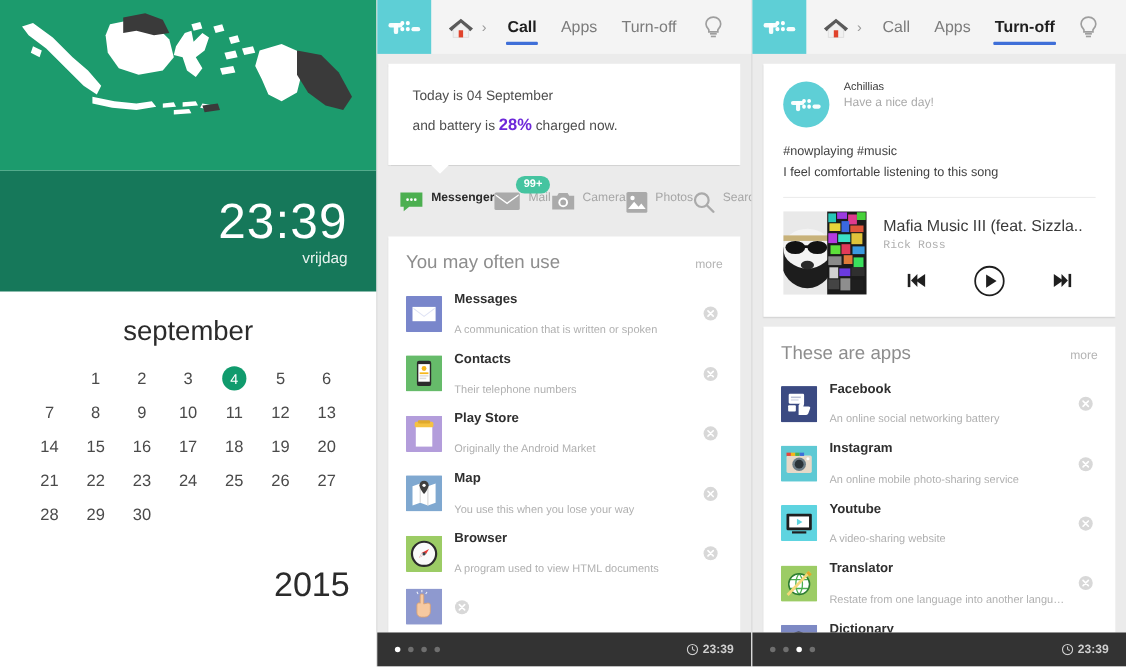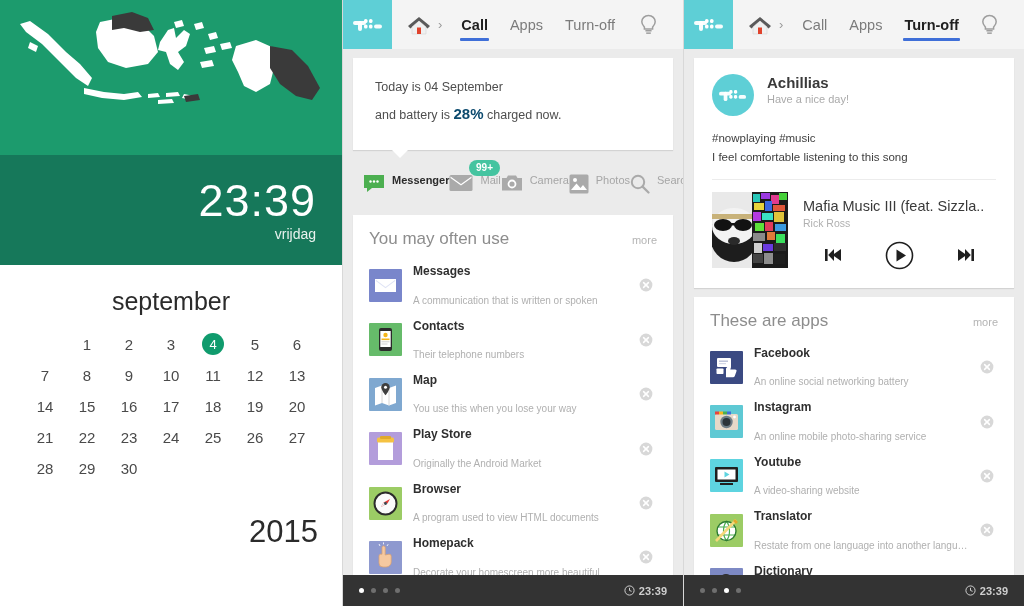--- a/index.html
+++ b/index.html
@@ -102,7 +102,7 @@
   .social { padding: 16px 18px 18px 18px; }
   .social-head { display: flex; align-items: flex-start; gap: 13px; }
   .avatar { width: 42px; height: 42px; border-radius: 50%; background: #5ecfd6; display: flex; align-items: center; justify-content: center; flex: 0 0 42px; }
-  .social-name { font-size: 15px; color: #3a3a3a; font-weight: bold; }
+  .social-name { font-size: 10px; color: #3a3a3a; }
   .social-status { font-size: 11px; color: #aaaaaa; margin-top: 2px; }
   .social-body { margin-top: 13px; font-size: 11.5px; color: #3f3f3f; line-height: 1.65; }
   .hr { height: 1px; background: #ececec; margin: 12px 0 12px 0; }

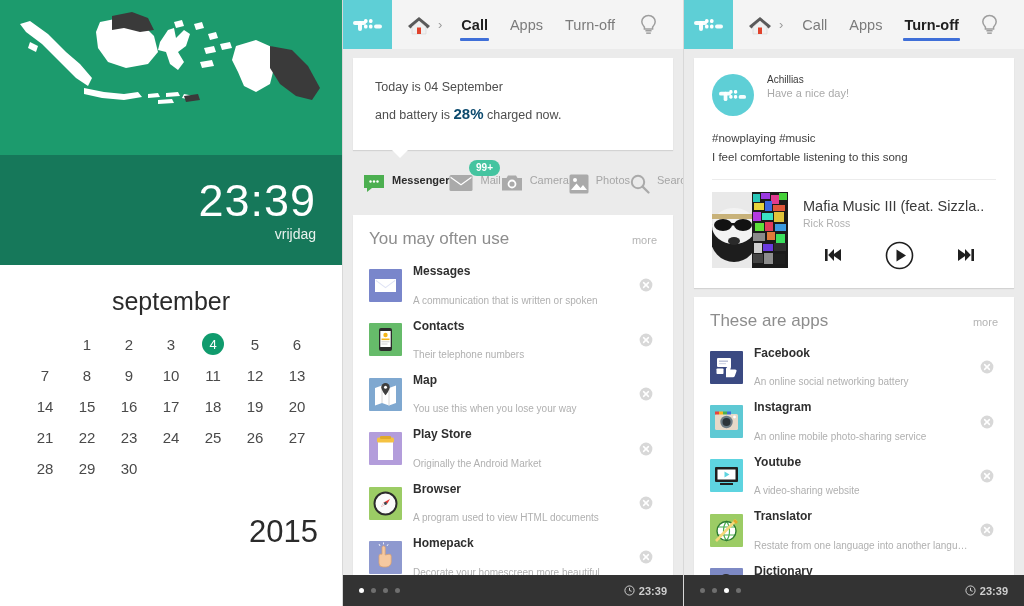--- a/index.html
+++ b/index.html
@@ -71,7 +71,7 @@
   
   .notice { padding: 18px 22px 22px 22px; position: relative; }
   .notice-line { font-size: 12.5px; color: #4e4e4e; line-height: 1.9; }
-  .pct { color: #0c4a6e; font-weight: 700; font-size: 15px; }
+  .pct { color: #6d28d9; font-weight: 700; font-size: 15px; }
   .notice-wrap { background:#fff; box-shadow: 0 1px 1px rgba(0,0,0,0.10); position: relative; margin-bottom: 1px;}
   .tail { position: absolute; left: 38px; bottom: -8px; width: 0; height: 0;
           border-left: 9px solid transparent; border-right: 9px solid transparent; border-top: 9px solid #ffffff; }

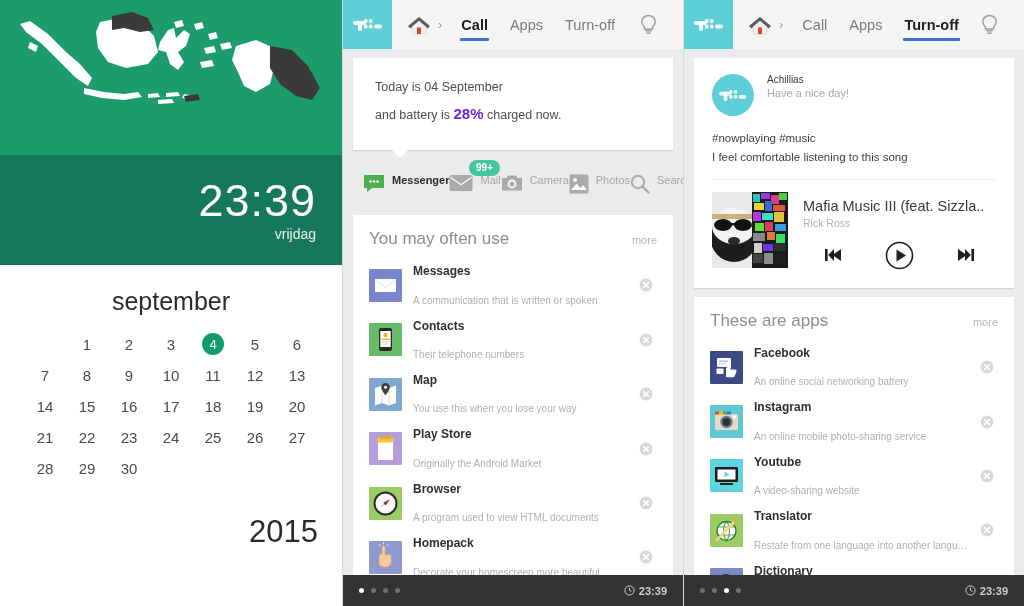--- a/index.html
+++ b/index.html
@@ -109,7 +109,7 @@
   .track { display: flex; gap: 15px; align-items: flex-start; }
   .albumart { width: 76px; height: 76px; flex: 0 0 76px; overflow: hidden; }
   .track-title { font-size: 14.5px; color: #3a3a3a; white-space: nowrap; overflow: hidden; }
-  .track-artist { font-size: 10.5px; color: #b0b0b0; margin-top: 3px; }
+  .track-artist { font-size: 10.5px; color: #b0b0b0; margin-top: 3px; font-family: Liberation Mono, monospace; }
   .controls { display: flex; align-items: center; justify-content: center; gap: 42px; margin-top: 12px; }
 
   

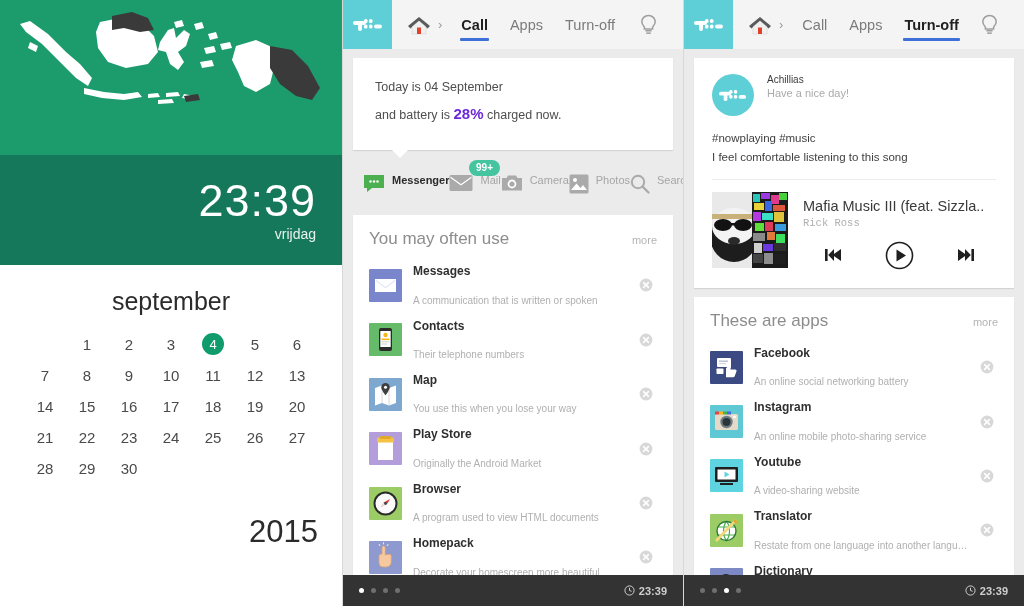--- a/index.html
+++ b/index.html
@@ -345,6 +345,22 @@
             </div>
             <div class="row">
               <div class="row-icon"><svg width="33" height="33" viewBox="0 0 33 33">
+                  <rect width="33" height="33" fill="#b39ddb"></rect>
+                  <rect x="9" y="9" width="15" height="19" fill="#fff"></rect>
+                  <rect x="8" y="5.5" width="17" height="5" rx="1.5" fill="#f5c242"></rect>
+                  <rect x="11" y="4" width="11" height="3" rx="1" fill="#e0a92c"></rect>
+                </svg></div>
+              <div class="row-text">
+                <div class="row-title">Play Store</div>
+                <div class="row-sub">Originally the Android Market</div>
+              </div>
+              <div class="row-x"><svg width="14" height="14" viewBox="0 0 14 14">
+                  <circle cx="7" cy="7" r="6.4" fill="#d8d8d8"></circle>
+                  <path d="M4.6 4.6 L9.4 9.4 M9.4 4.6 L4.6 9.4" stroke="#ffffff" stroke-width="1.5" stroke-linecap="round"></path>
+                </svg></div>
+            </div>
+            <div class="row">
+              <div class="row-icon"><svg width="33" height="33" viewBox="0 0 33 33">
                   <rect width="33" height="33" fill="#7fa8d0"></rect>
                   <path d="M6 10 L13 7.5 L20 10 L27 7.5 L27 25 L20 27.5 L13 25 L6 27.5 Z" fill="#fff"></path>
                   <path d="M13 7.5 L13 25 M20 10 L20 27.5" stroke="#d6d6d6" stroke-width="1"></path>
@@ -354,22 +370,6 @@
               <div class="row-text">
                 <div class="row-title">Map</div>
                 <div class="row-sub">You use this when you lose your way</div>
-              </div>
-              <div class="row-x"><svg width="14" height="14" viewBox="0 0 14 14">
-                  <circle cx="7" cy="7" r="6.4" fill="#d8d8d8"></circle>
-                  <path d="M4.6 4.6 L9.4 9.4 M9.4 4.6 L4.6 9.4" stroke="#ffffff" stroke-width="1.5" stroke-linecap="round"></path>
-                </svg></div>
-            </div>
-            <div class="row">
-              <div class="row-icon"><svg width="33" height="33" viewBox="0 0 33 33">
-                  <rect width="33" height="33" fill="#b39ddb"></rect>
-                  <rect x="9" y="9" width="15" height="19" fill="#fff"></rect>
-                  <rect x="8" y="5.5" width="17" height="5" rx="1.5" fill="#f5c242"></rect>
-                  <rect x="11" y="4" width="11" height="3" rx="1" fill="#e0a92c"></rect>
-                </svg></div>
-              <div class="row-text">
-                <div class="row-title">Play Store</div>
-                <div class="row-sub">Originally the Android Market</div>
               </div>
               <div class="row-x"><svg width="14" height="14" viewBox="0 0 14 14">
                   <circle cx="7" cy="7" r="6.4" fill="#d8d8d8"></circle>

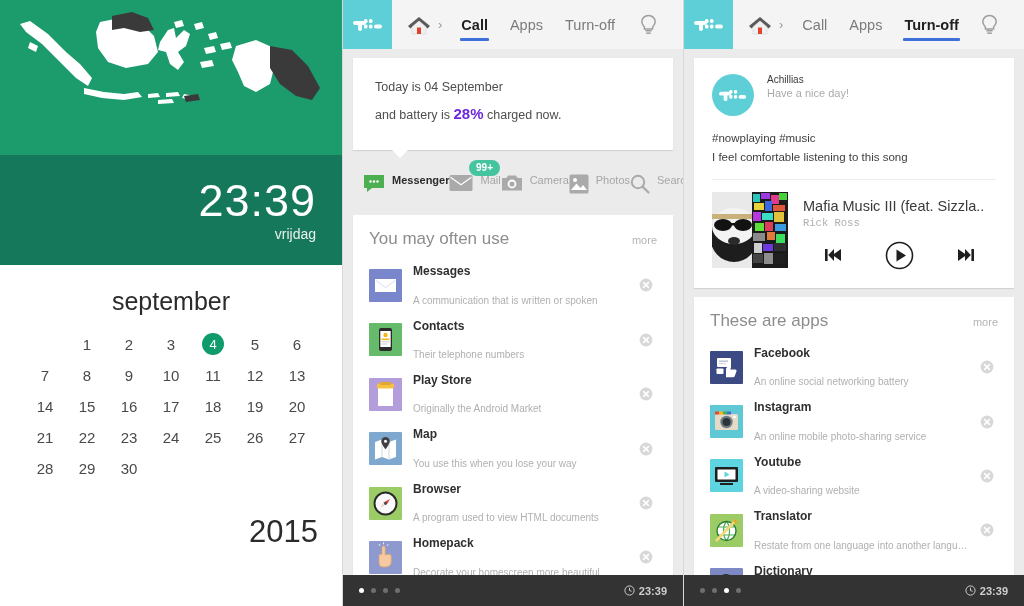--- a/index.html
+++ b/index.html
@@ -399,10 +399,6 @@
                   <path d="M13 10 L13 6.5 a1.6 1.6 0 0 1 3.2 0 L16.2 14 L20 13.2 a2 2 0 0 1 2.2 2 L22.2 21 a5 5 0 0 1 -5 5 L14 26 a4 4 0 0 1 -4 -4 L10 15 a2 2 0 0 1 3 -1.7 Z" fill="#f7c9a0" stroke="#d9a274" stroke-width="0.8"></path>
                   <path d="M11 5 L10 3 M14.5 3.3 L14.5 1.4 M18 5 L19.2 3.2" stroke="#fff" stroke-width="1" opacity="0.85"></path>
                 </svg></div>
-              <div class="row-text">
-                <div class="row-title">Homepack</div>
-                <div class="row-sub">Decorate your homescreen more beautiful</div>
-              </div>
               <div class="row-x"><svg width="14" height="14" viewBox="0 0 14 14">
                   <circle cx="7" cy="7" r="6.4" fill="#d8d8d8"></circle>
                   <path d="M4.6 4.6 L9.4 9.4 M9.4 4.6 L4.6 9.4" stroke="#ffffff" stroke-width="1.5" stroke-linecap="round"></path>

